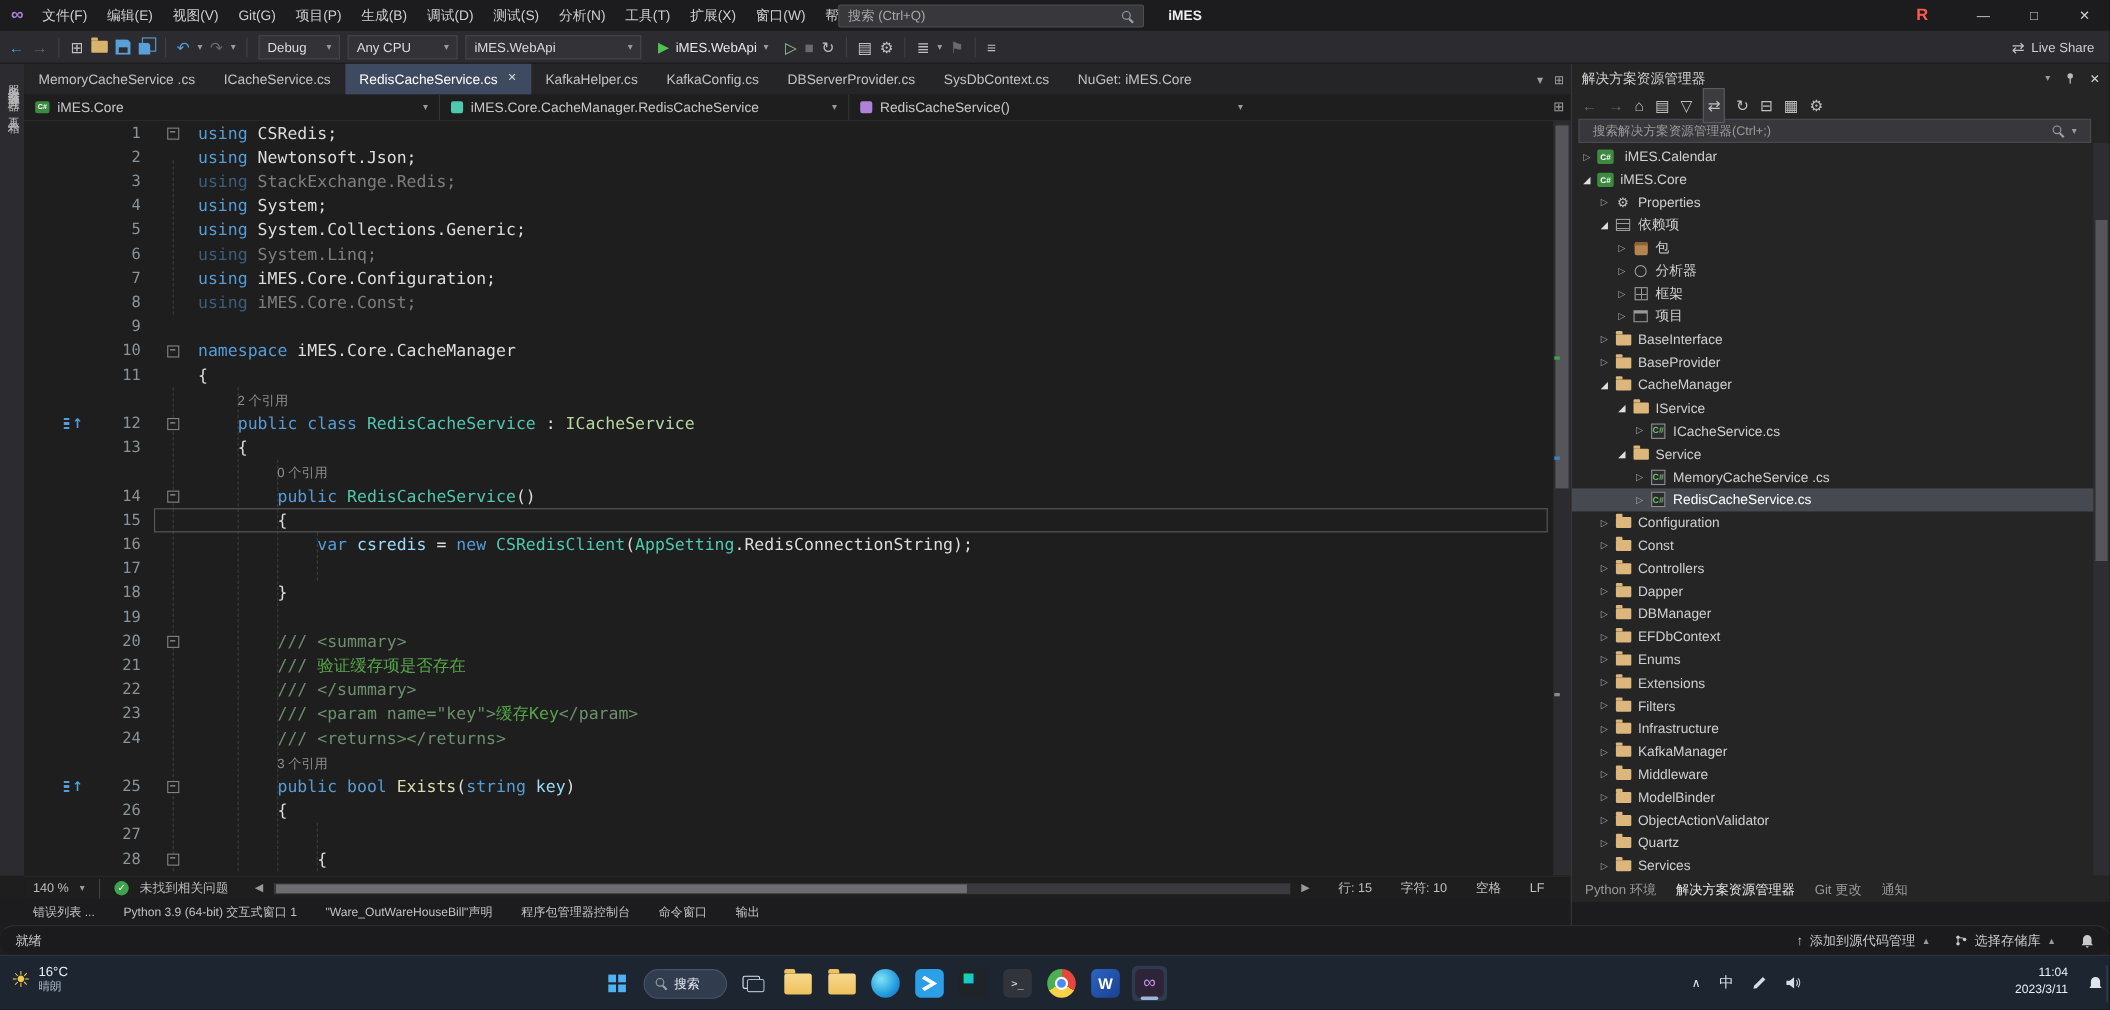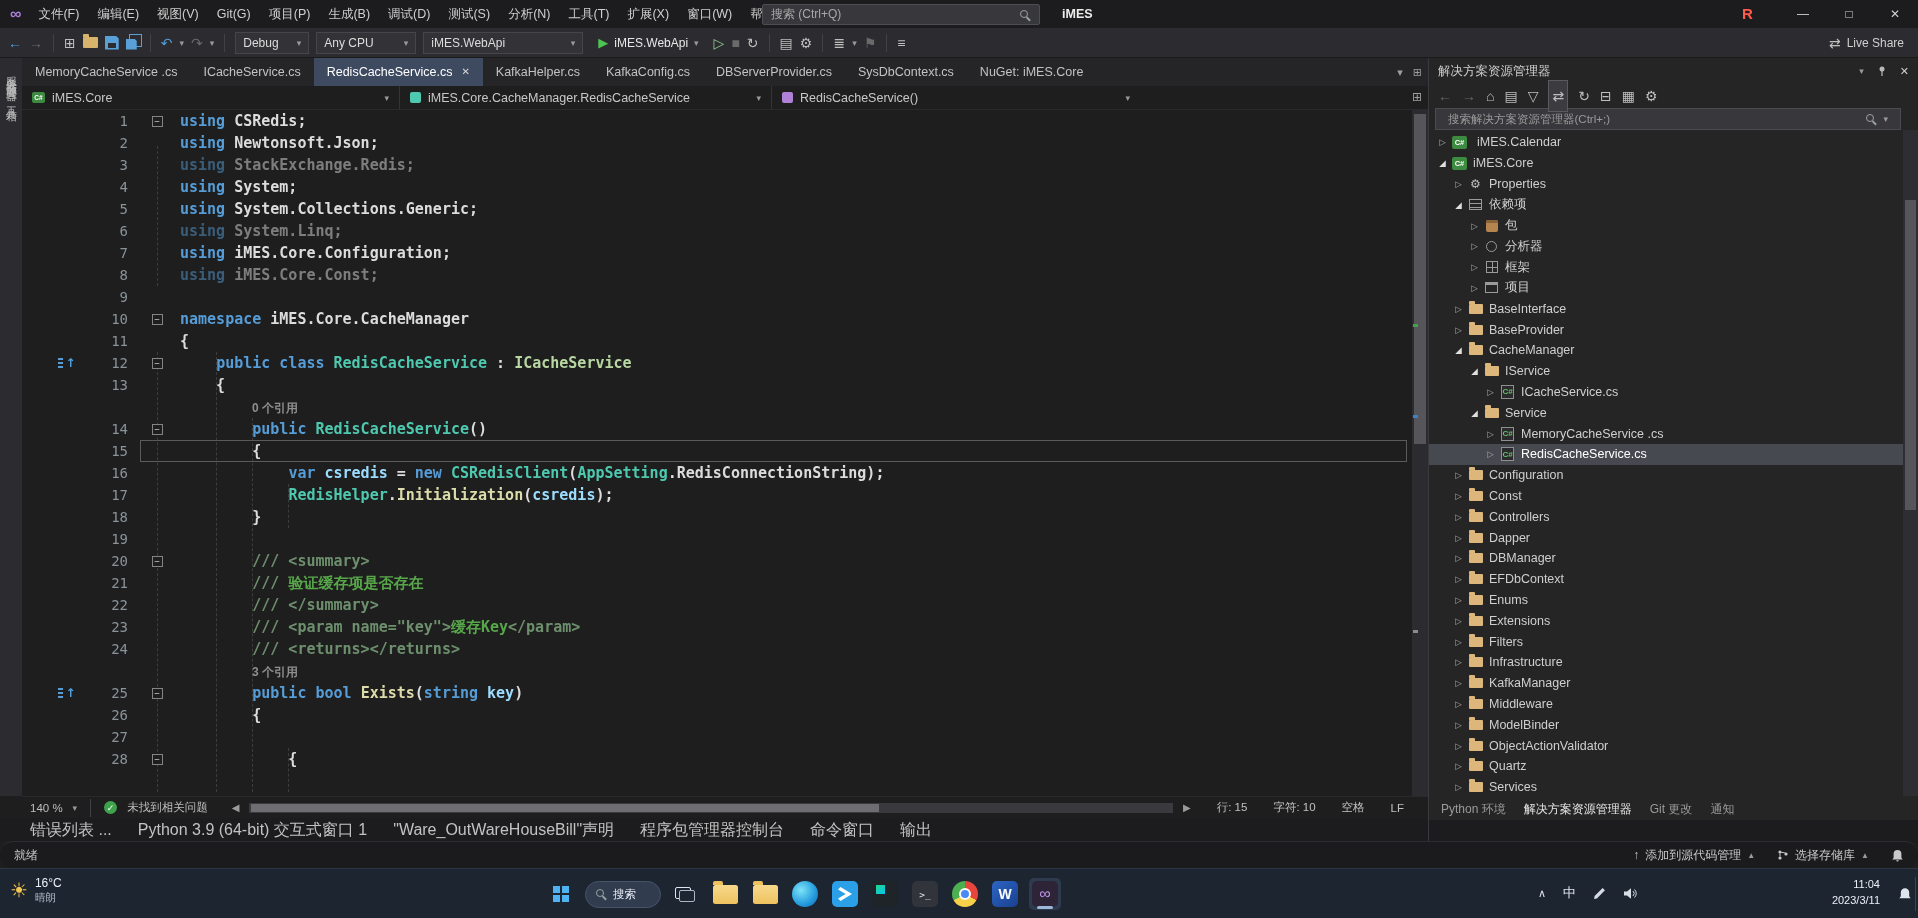--- a/index.html
+++ b/index.html
@@ -70,7 +70,7 @@
   .c-sp{width:18px;flex:none;}
   .c-fold{width:22px;flex:none;display:flex;align-items:center;justify-content:center;}
   .foldbox{width:11px;height:11px;border:1px solid #848484;color:#c8c8c8;font-size:9px;display:flex;align-items:center;justify-content:center;background:#1e1e1e;box-sizing:border-box;line-height:9px;}
-  .c-tx{flex:1;white-space:pre;padding-left:12px;font-weight:bold;}
+  .c-tx{flex:1;white-space:pre;padding-left:12px;}
   .lens{font-family:"Liberation Sans","DejaVu Sans",sans-serif;font-size:12px;color:#8f8f8f;display:inline-block;}
   .k{color:#569cd6;} .t{color:#dcdcdc;} .ty{color:#4ec9b0;} .if{color:#b8d7a3;}
   .m{color:#dcdcaa;} .v{color:#9cdcfe;} .dg{color:#6d8f6d;} .dc{color:#57a64a;}

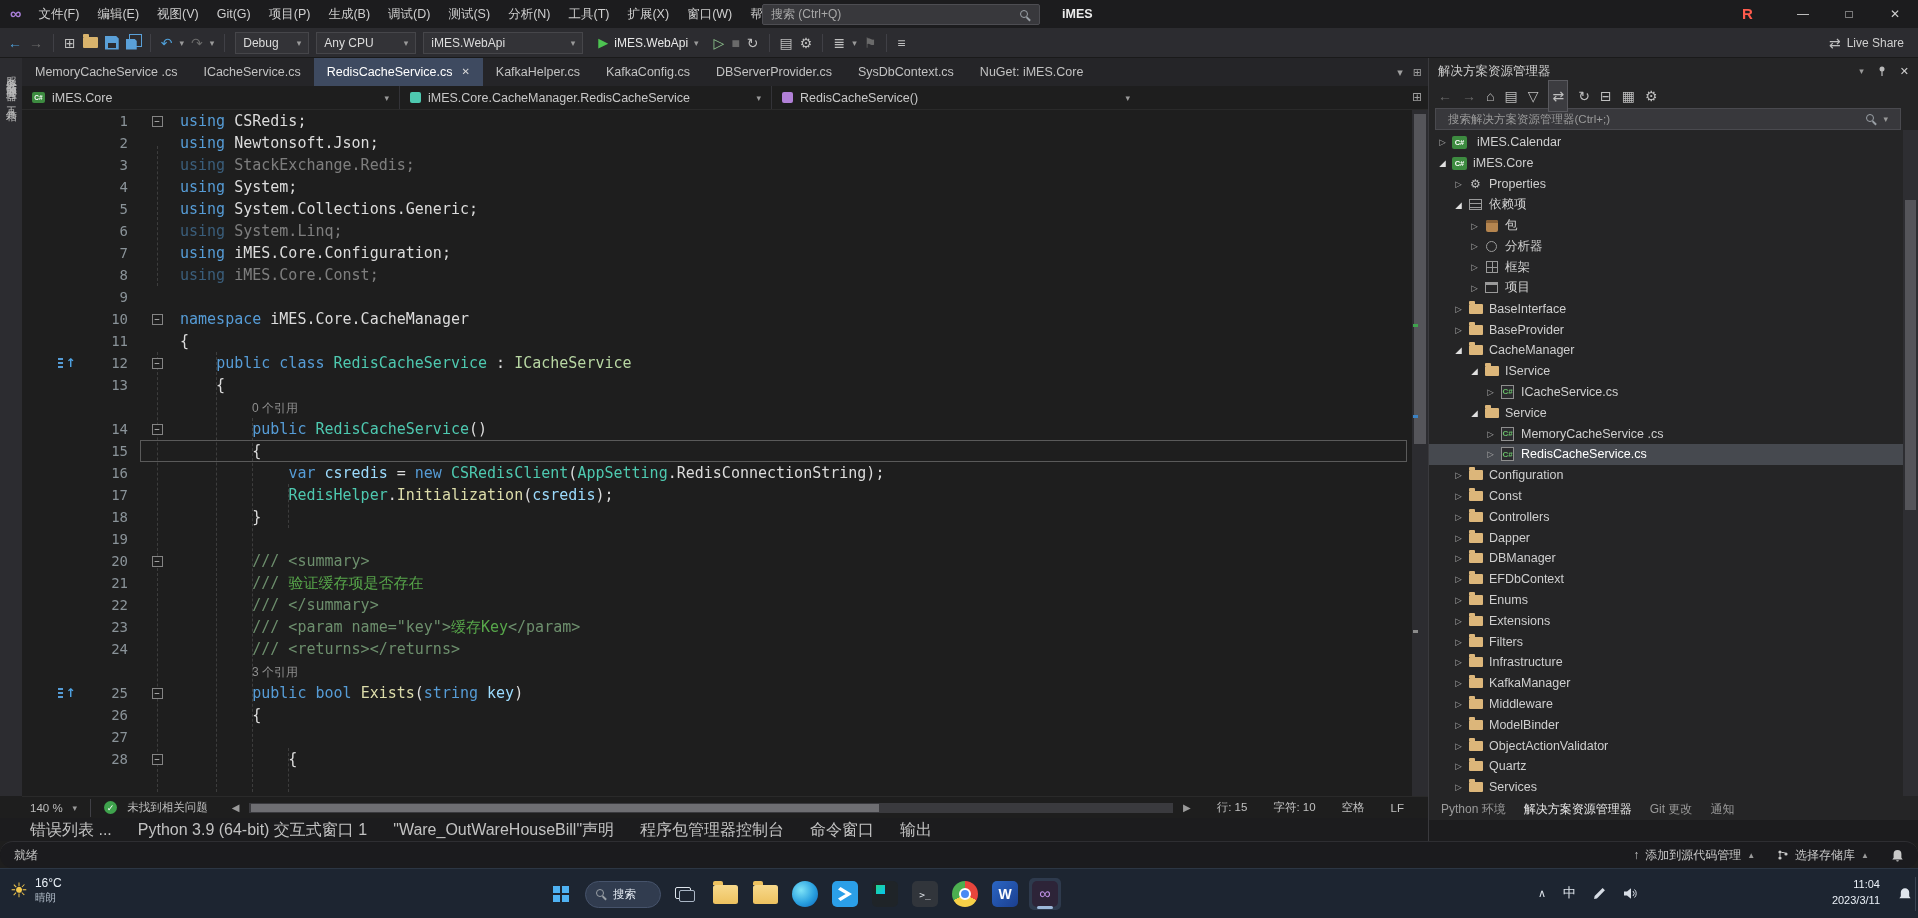--- a/index.html
+++ b/index.html
@@ -393,6 +393,14 @@
         </div>
         <div class="crow">
           <div class="c-bp"></div>
+          <div class="c-ic"></div>
+          <div class="c-ln"></div>
+          <div class="c-sp"></div>
+          <div class="c-fold"></div>
+          <div class="c-tx"><span class="lens" style="margin-left: 36px;">2 个引用</span></div>
+        </div>
+        <div class="crow">
+          <div class="c-bp"></div>
           <div class="c-ic">
             <span class="inh-b"></span>
             <span class="inh-a">↑</span>

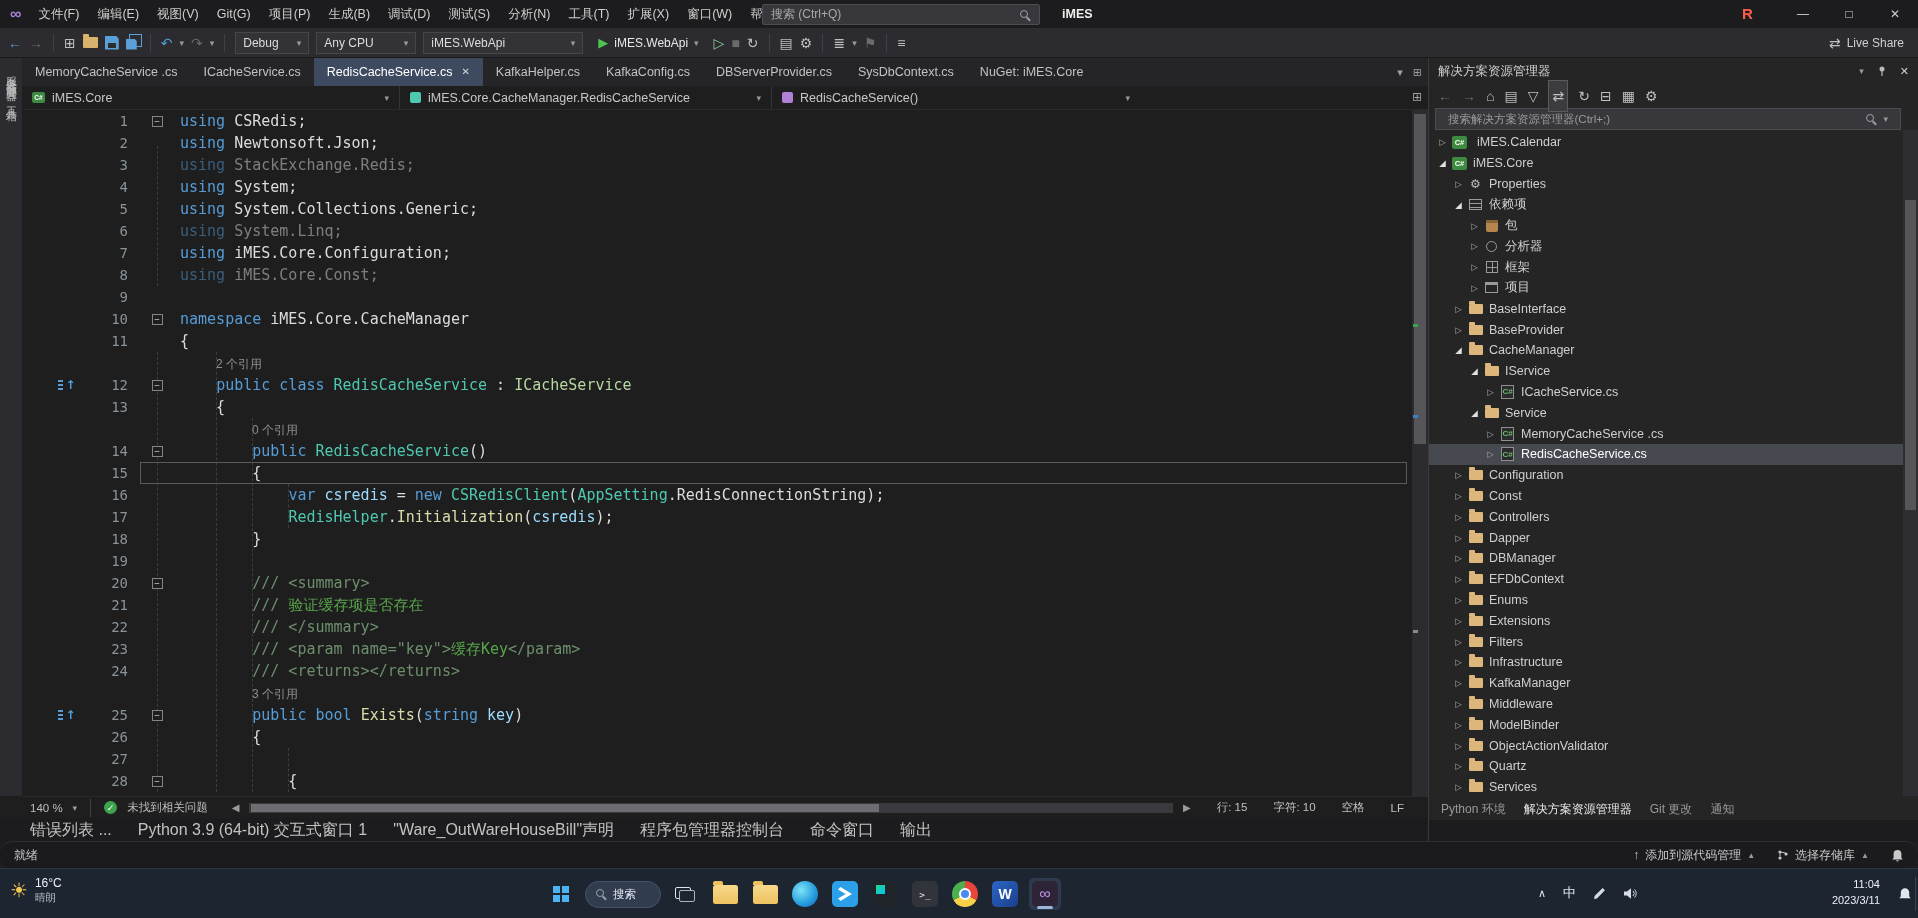--- a/index.html
+++ b/index.html
@@ -460,7 +460,6 @@
           <div class="c-ln">17</div>
           <div class="c-sp"></div>
           <div class="c-fold"></div>
-          <div class="c-tx"><span class="t">            </span><span class="ty">RedisHelper</span><span class="t">.</span><span class="m">Initialization</span><span class="t">(</span><span class="v">csredis</span><span class="t">);</span></div>
         </div>
         <div class="crow">
           <div class="c-bp"></div>

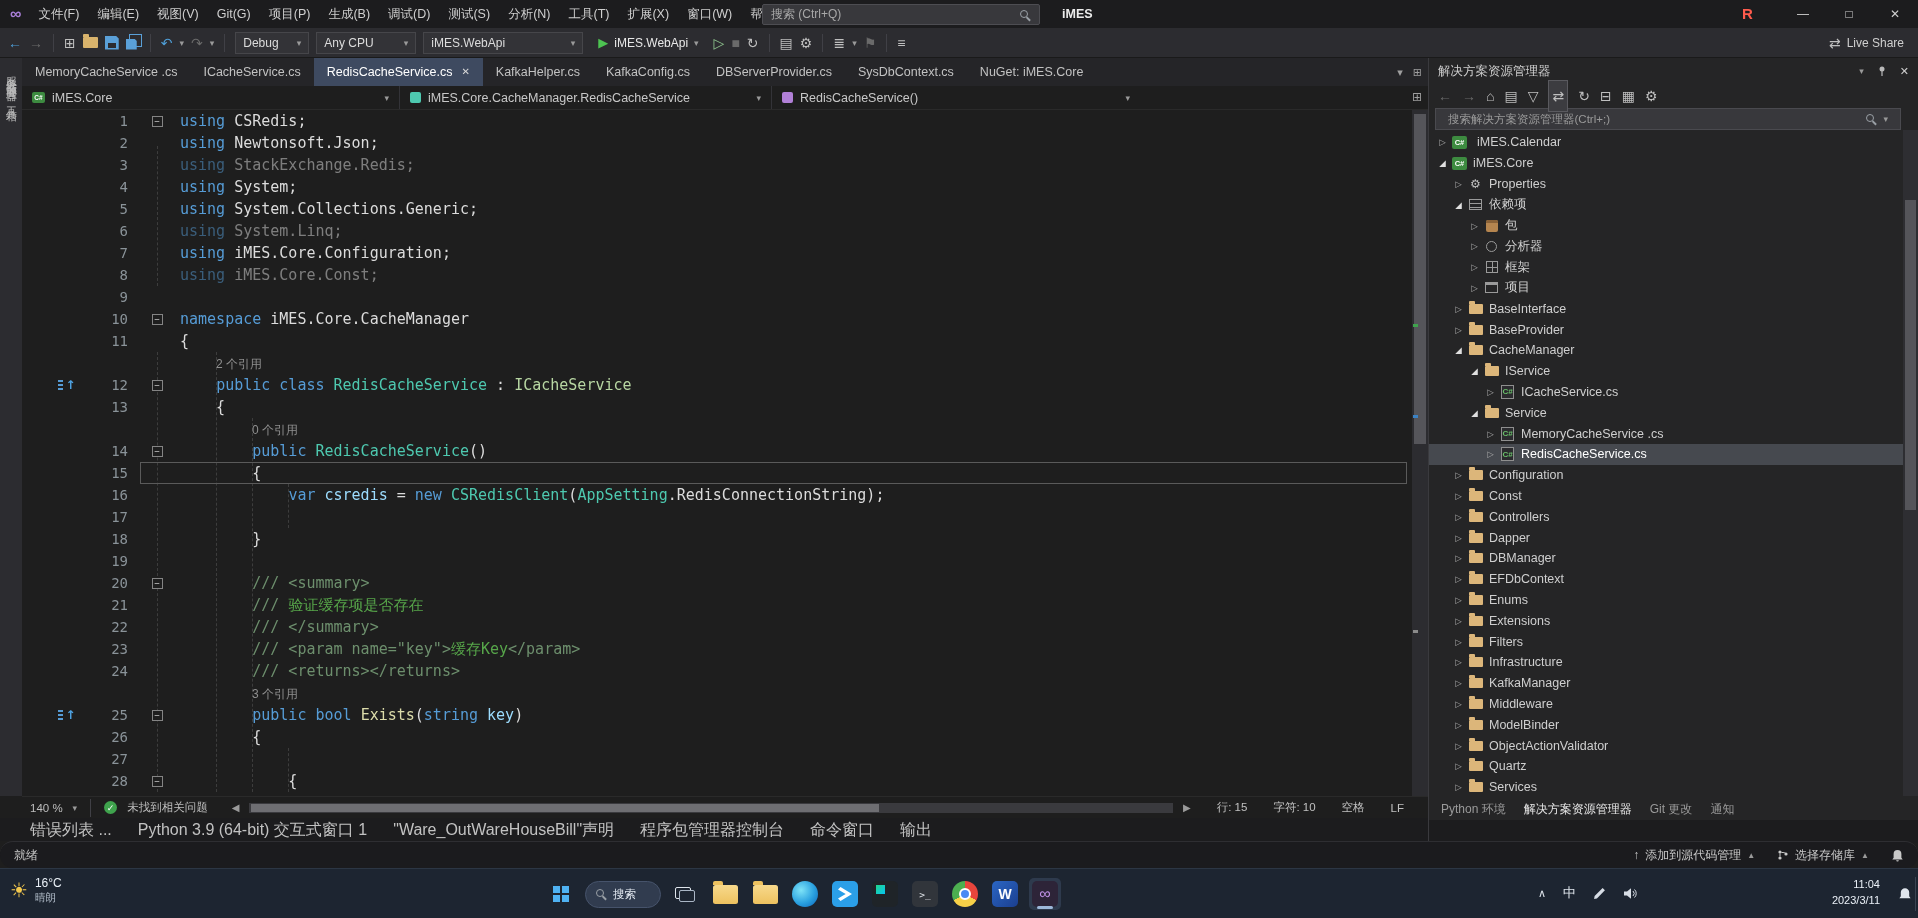--- a/index.html
+++ b/index.html
@@ -87,7 +87,7 @@
   #hthumb{position:absolute;left:2px;top:1px;height:8px;width:68%;background:#6e6e72;}
   .hstat{color:#c0c0c0;margin-left:16px;}
   
-  #bottom-tabs{position:absolute;left:0;top:818px;width:1428px;height:23px;background:#1c1c1e;display:flex;align-items:flex-end;gap:26px;padding-left:30px;box-sizing:border-box;font-size:16px;color:#c2c2c2;}
+  #bottom-tabs{position:absolute;left:0;top:818px;width:1428px;height:23px;background:#1c1c1e;display:flex;align-items:center;gap:26px;padding-left:30px;box-sizing:border-box;font-size:11px;color:#c2c2c2;}
   
   #sepanel{position:absolute;left:1428px;top:58px;width:490px;height:783px;background:#252526;border-left:1px solid #3a3a3e;box-sizing:border-box;}
   #se-header{height:26px;display:flex;align-items:center;padding:0 9px;font-size:12.5px;color:#cfcfcf;gap:12px;}

